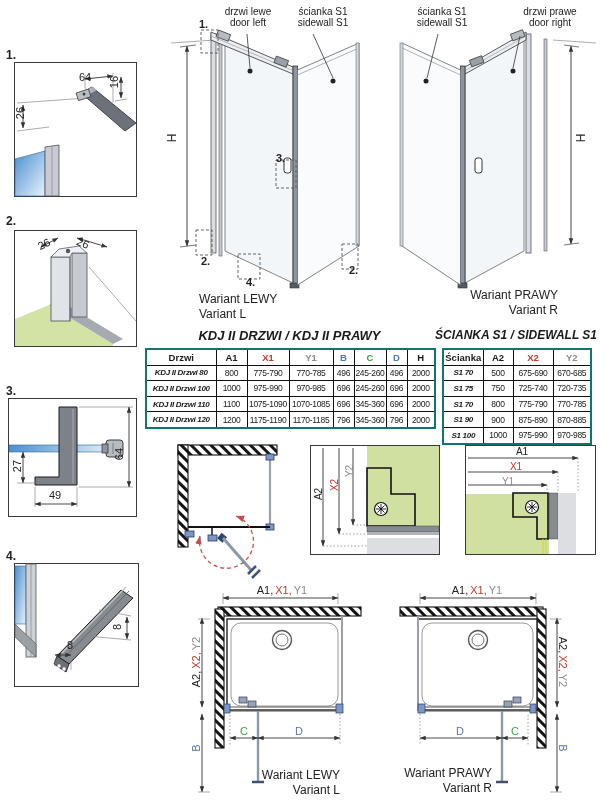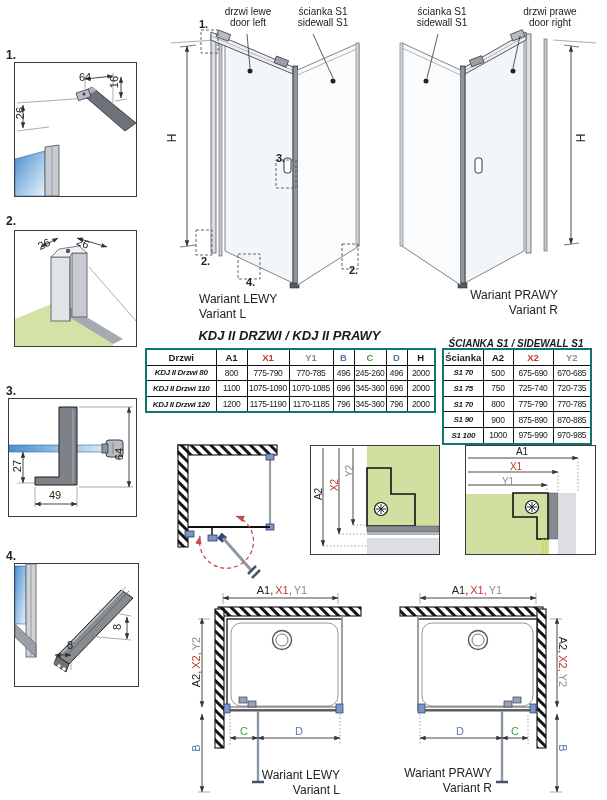--- a/index.html
+++ b/index.html
@@ -272,7 +272,7 @@
     </tbody>
   </table>
 
-<div class="title" style="left:430px;top:338px;width:172px;font-size:10px">ŚCIANKA S1 / SIDEWALL S1</div>
+<div class="title" style="left:430px;top:328px;width:172px;font-size:12px">ŚCIANKA S1 / SIDEWALL S1</div>
 <table class="spec" id="sidewall-table" style="left:442px;top:348px;width:148px">
     <colgroup>
       <col style="width: 40px;">

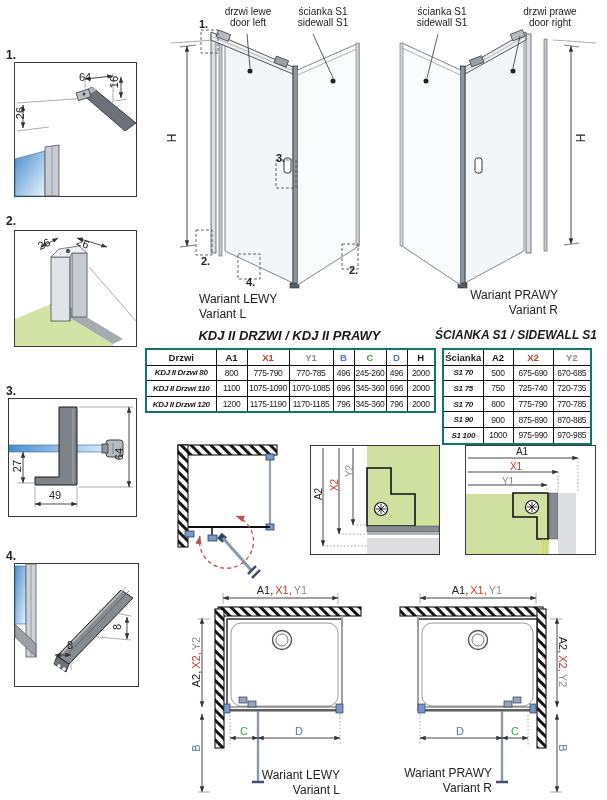--- a/index.html
+++ b/index.html
@@ -250,6 +250,16 @@
         <td>2000</td>
       </tr>
       <tr>
+        <td class="name">KDJ II Drzwi 100</td>
+        <td>1000</td>
+        <td>975-990</td>
+        <td>970-985</td>
+        <td>696</td>
+        <td>245-260</td>
+        <td>696</td>
+        <td>2000</td>
+      </tr>
+      <tr>
         <td class="name">KDJ II Drzwi 110</td>
         <td>1100</td>
         <td>1075-1090</td>

